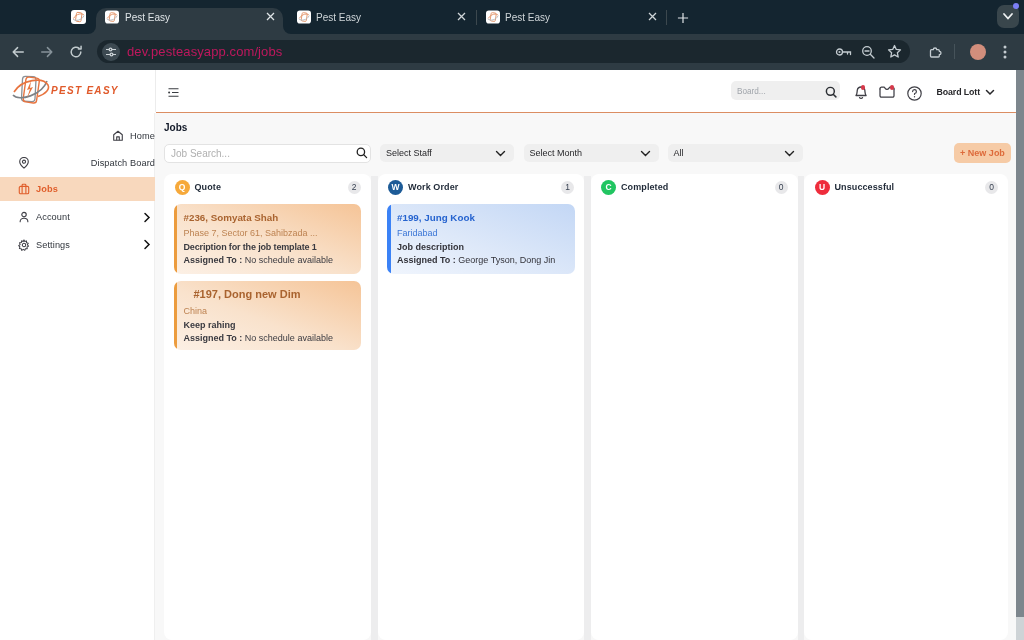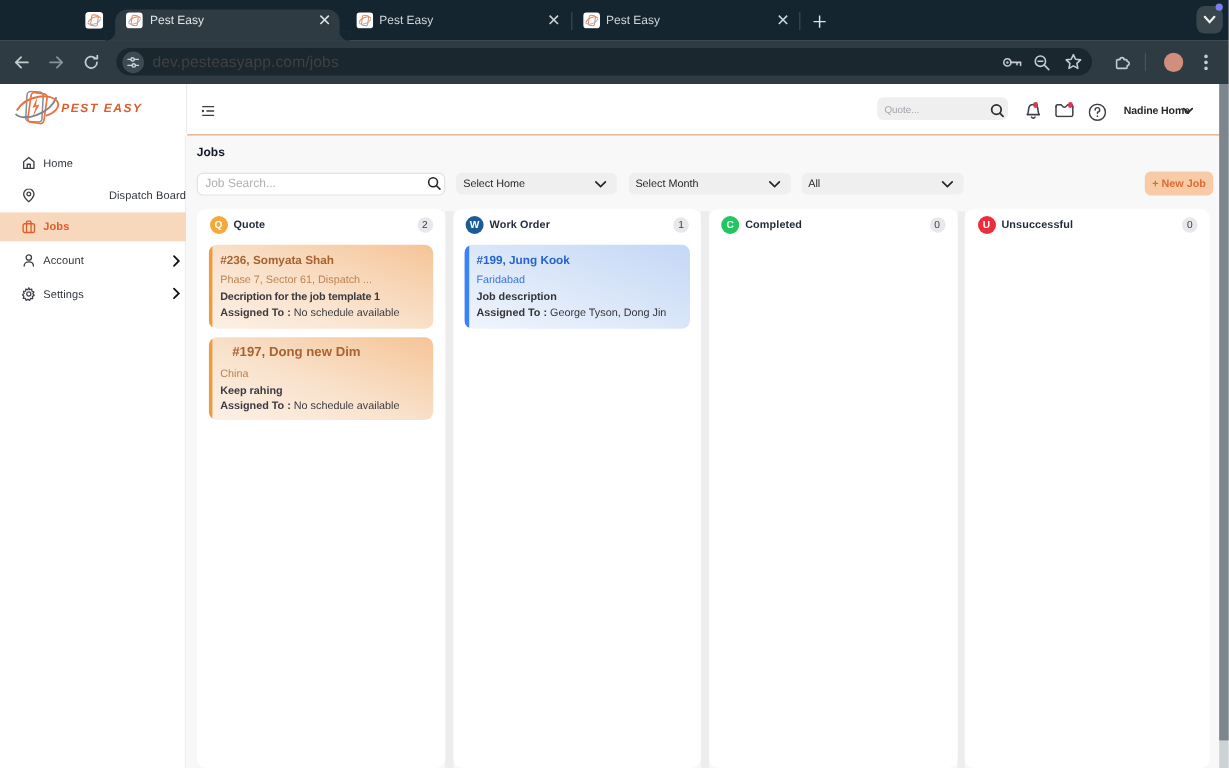--- a/index.html
+++ b/index.html
@@ -136,7 +136,7 @@
     <circle cx="4.5" cy="2.5" r="1.4"></circle>
     <circle cx="5.5" cy="7.5" r="1.4"></circle>
   </svg>
-<div class="abs" style="left:127px; top:44px; font-size:13px; color:#404040; letter-spacing:0.1px;">dev.pesteasyapp.com/jobs</div>
+<div class="abs" style="left:127px; top:44px; font-size:13px; color:#be185d; letter-spacing:0.1px;">dev.pesteasyapp.com/jobs</div>
 
 <svg class="abs" style="left:835px; top:45px;" width="17" height="14" viewBox="0 0 17 14" fill="none" stroke="#c4ccd1" stroke-width="1.3" stroke-linecap="round">
     <circle cx="4.5" cy="7" r="3"></circle>

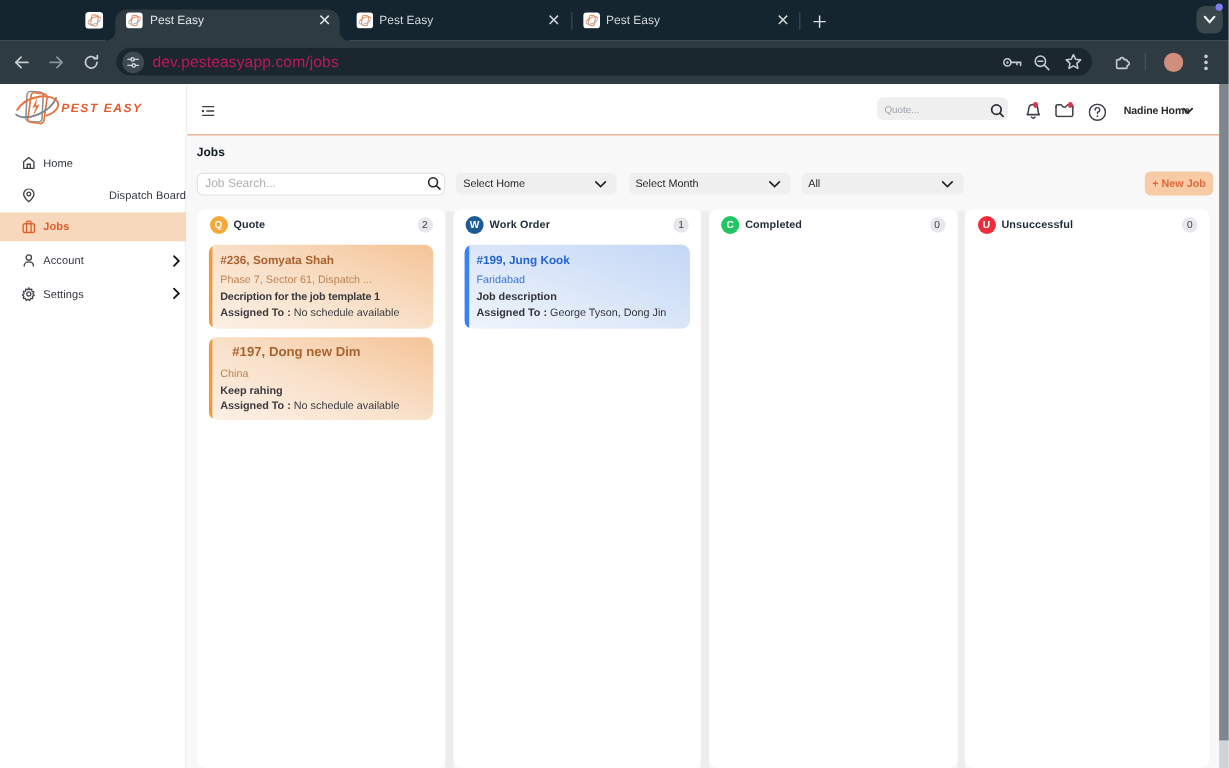--- a/index.html
+++ b/index.html
@@ -187,7 +187,7 @@
   </svg>
 
 <div class="abs" style="left:731px; top:81px; width:109px; height:19px; background:#efefef; border-radius:5px;"></div>
-<div class="abs" style="left:737px; top:87px; font-size:8.2px; color:#a0a5ab;">Quote...</div>
+<div class="abs" style="left:737px; top:87px; font-size:8.2px; color:#a0a5ab;">Board...</div>
 <svg class="abs" style="left:824.5px; top:85.5px;" width="12" height="12" viewBox="0 0 13 13" fill="none" stroke="#2b2e33" stroke-width="1.6" stroke-linecap="round">
     <circle cx="5.8" cy="5.8" r="4.3"></circle>
     <path d="M9.1 9.1 L11.8 11.8"></path>

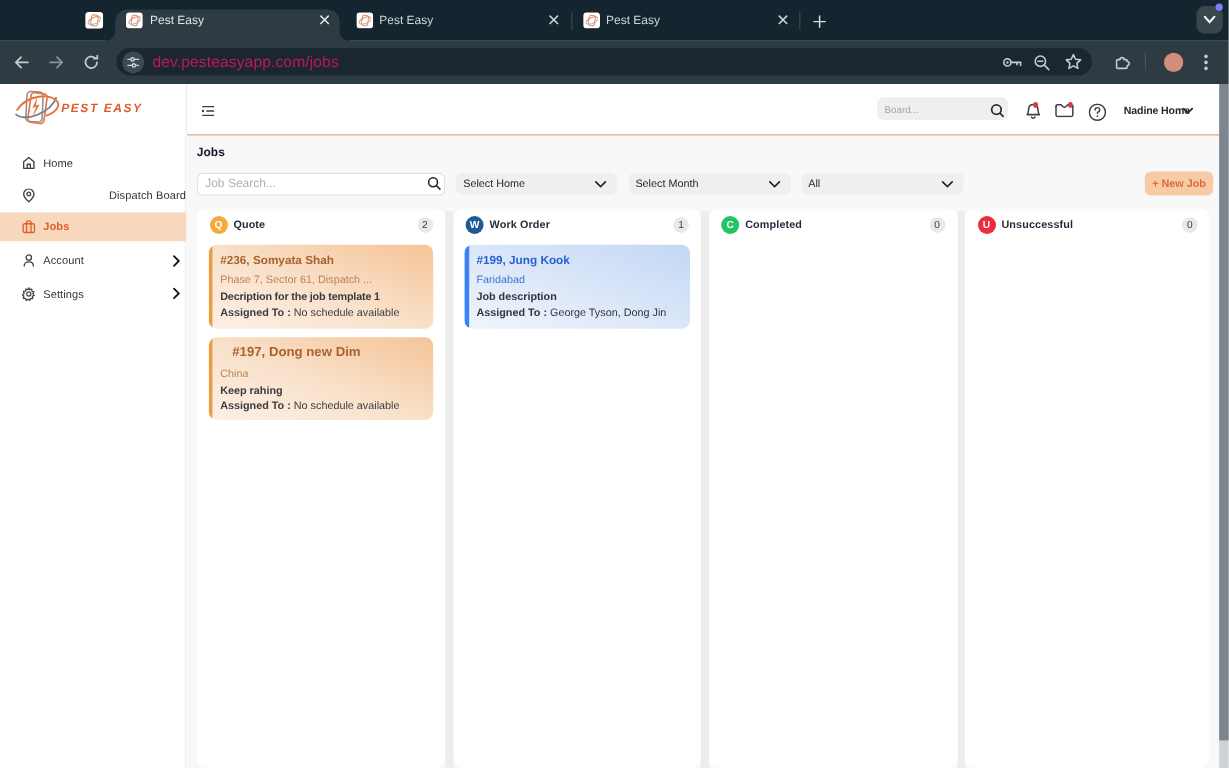--- a/index.html
+++ b/index.html
@@ -211,7 +211,7 @@
     <circle cx="7.5" cy="10.8" r="0.7" fill="#3f3f46" stroke="none"></circle>
   </svg>
 
-<div class="abs" style="left:936.5px; top:86.5px; font-size:8.8px; font-weight:bold; color:#27272a; letter-spacing:-0.1px;">Nadine Home</div>
+<div class="abs" style="left:936.5px; top:86.5px; font-size:8.8px; font-weight:bold; color:#27272a; letter-spacing:-0.1px;">Board Lott</div>
 <svg class="abs" style="left:985px; top:89px;" width="10" height="7" viewBox="0 0 10 7" fill="none" stroke="#27272a" stroke-width="1.5" stroke-linecap="round">
     <path d="M1.5 1.5 L5 5 L8.5 1.5"></path>
   </svg>

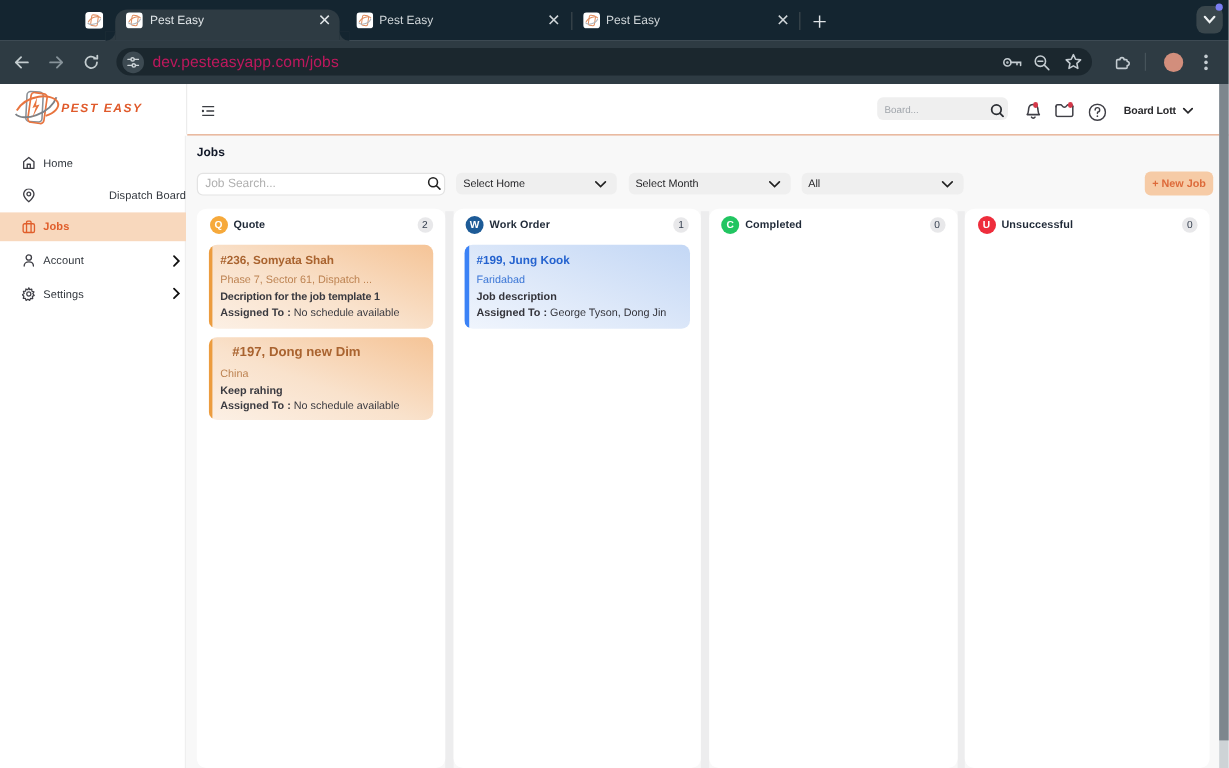--- a/index.html
+++ b/index.html
@@ -216,7 +216,7 @@
     <path d="M1.5 1.5 L5 5 L8.5 1.5"></path>
   </svg>
 
-<div class="menuitem" style="top:123px;">
+<div class="menuitem" style="top:123px;justify-content:flex-end;">
  <svg width="14" height="14" viewBox="0 0 14 14" fill="none" stroke="#3f3f46" stroke-width="1.3" stroke-linejoin="round">
       <path d="M2 5.5 L7 1.5 L12 5.5 L12 12 L2 12 Z"></path>
       <path d="M5.5 12 L5.5 8 L8.5 8 L8.5 12"></path>

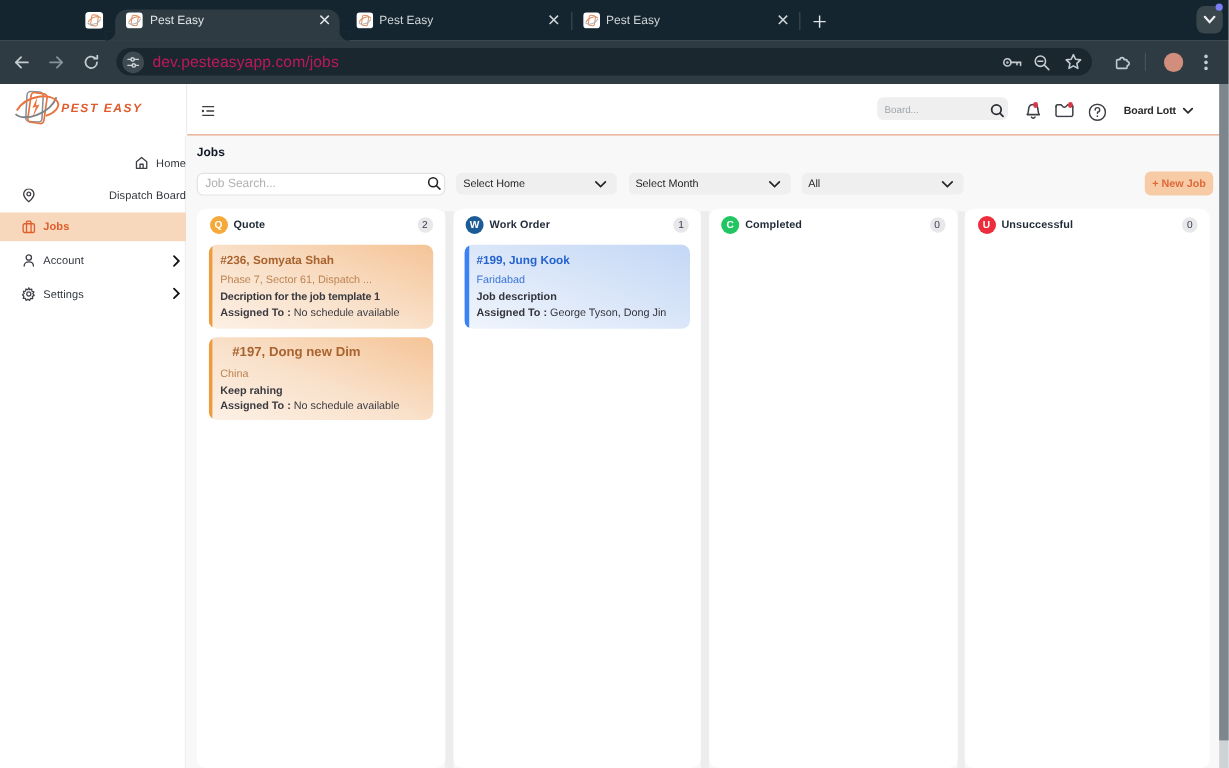--- a/index.html
+++ b/index.html
@@ -267,7 +267,7 @@
     <path d="M8.4 8.4 L11.5 11.5"></path>
   </svg>
 <div class="selbox" style="left:380px; width:134px;">
-    <span>Select Home</span>
+    <span>Select Staff</span>
  <svg width="11" height="8" viewBox="0 0 11 8" fill="none" stroke="#222" stroke-width="1.4" stroke-linecap="round">
       <path d="M1.5 1.5 L5.5 5.5 L9.5 1.5"></path>
     </svg>

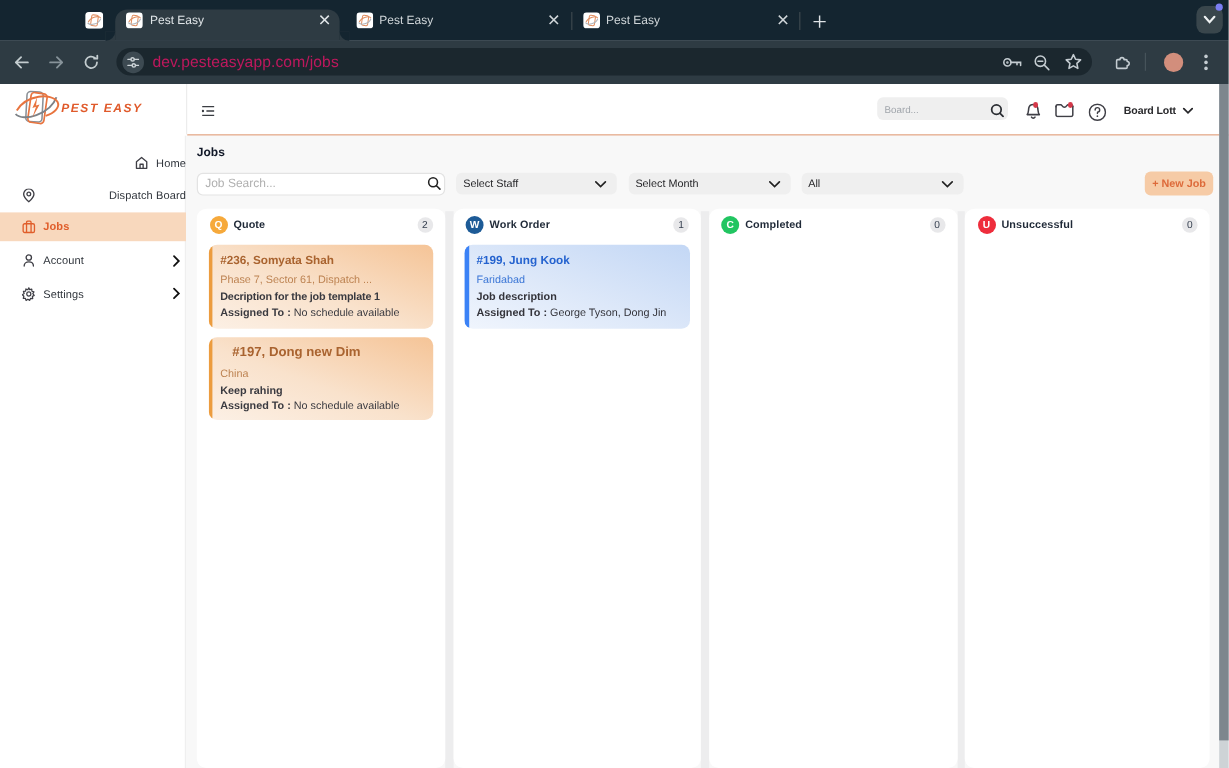--- a/index.html
+++ b/index.html
@@ -314,7 +314,7 @@
 <div class="card" style="left:173.5px; top:203.5px; width:187.5px; height:70px; background:linear-gradient(to bottom left,#f5c497 0%,#f9e2cc 55%,#fcf0e5 100%);">
  <div class="stripe" style="background:#ec9c3e;"></div>
  <div class="l" style="top:8.5px; font-size:9.8px; font-weight:bold; color:#a9632f;">#236, Somyata Shah</div>
- <div class="l" style="top:24.5px; font-size:9px; color:#bd8352;">Phase 7, Sector 61, Dispatch ...</div>
+ <div class="l" style="top:24.5px; font-size:9px; color:#bd8352;">Phase 7, Sector 61, Sahibzada ...</div>
  <div class="l" style="top:38.5px; font-size:9px; font-weight:bold; color:#3a3a40; letter-spacing:-0.15px;">Decription for the job template 1</div>
  <div class="l" style="top:51.5px; font-size:9px; color:#3a3a40;"><b>Assigned To :</b> No schedule available</div>
 </div>

